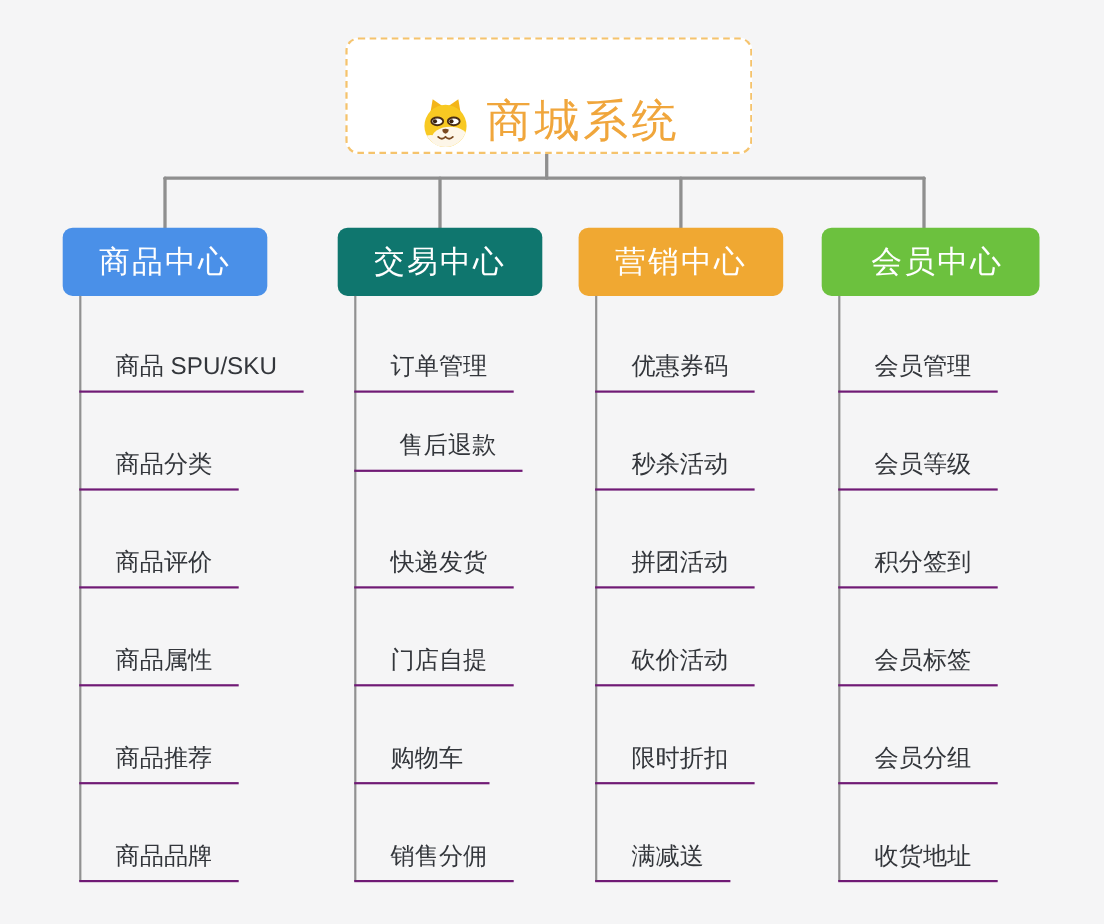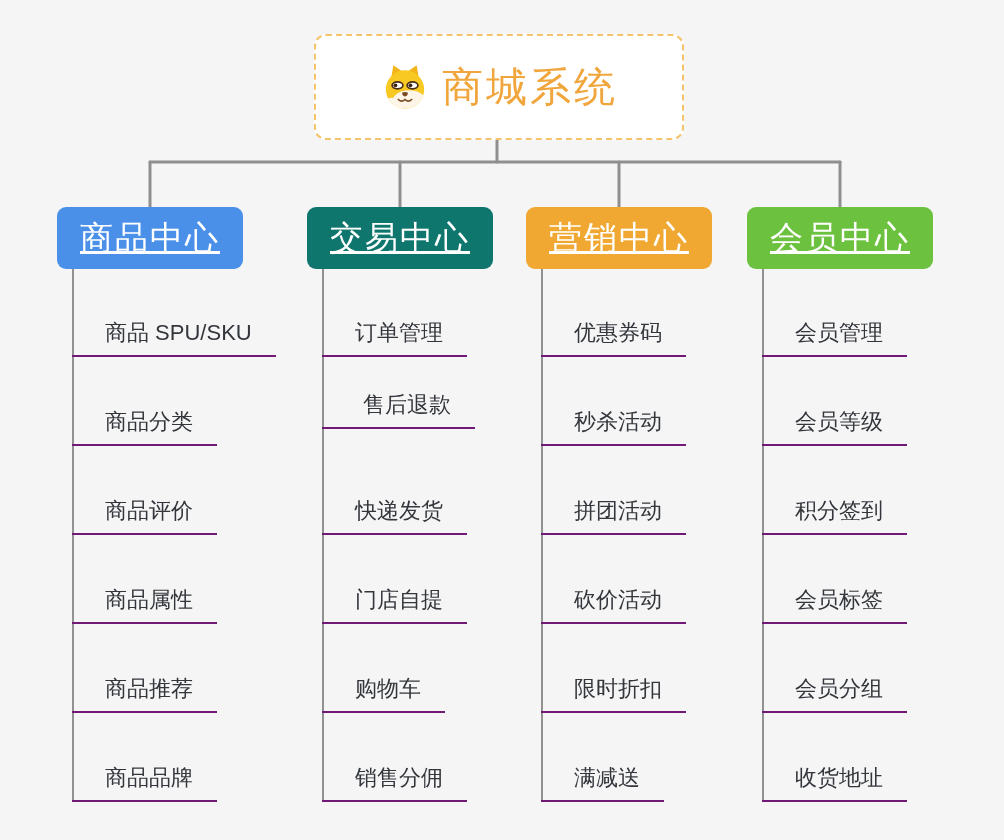--- a/index.html
+++ b/index.html
@@ -34,7 +34,7 @@
     border-radius: 12px;
     box-sizing: border-box;
     display: flex;
-    align-items: center;
+    align-items: flex-end;
     justify-content: center;
     gap: 12px;
     cursor: pointer;

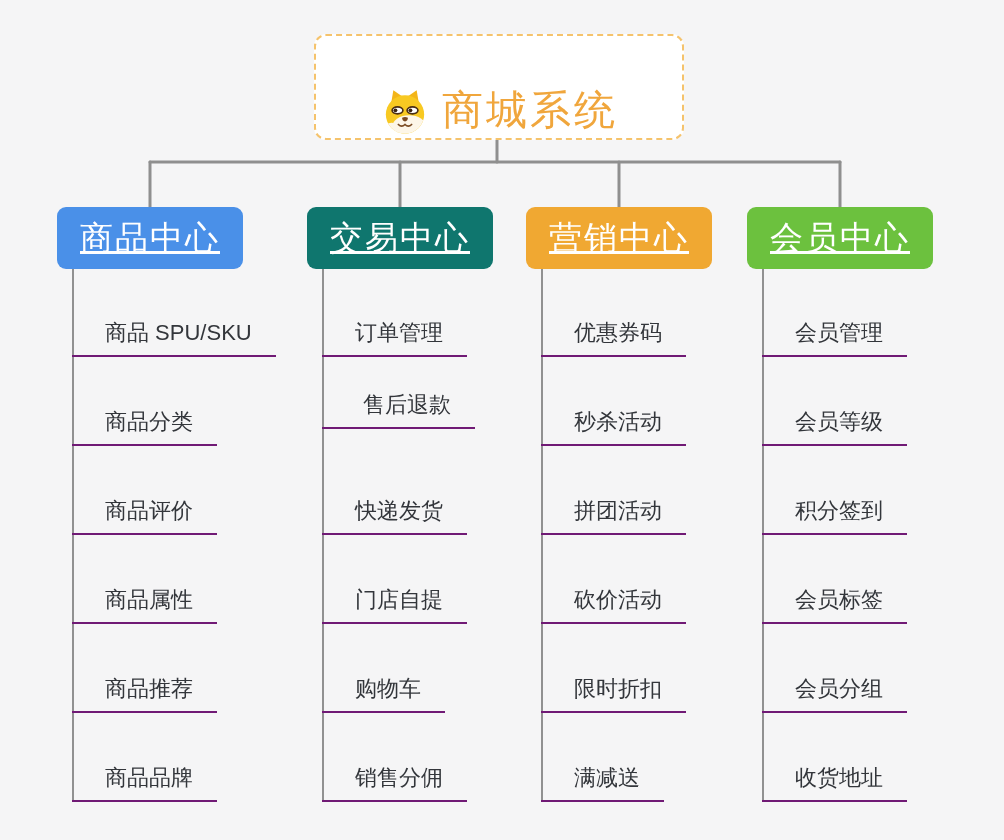--- a/index.html
+++ b/index.html
@@ -71,10 +71,9 @@
   }
   .branch-label {
     color: #ffffff;
-    font-size: 33px;
+    font-size: 28px;
     letter-spacing: 2px;
     white-space: nowrap;
-    text-decoration: underline;
   }
   .branch-trunk {
     position: absolute;

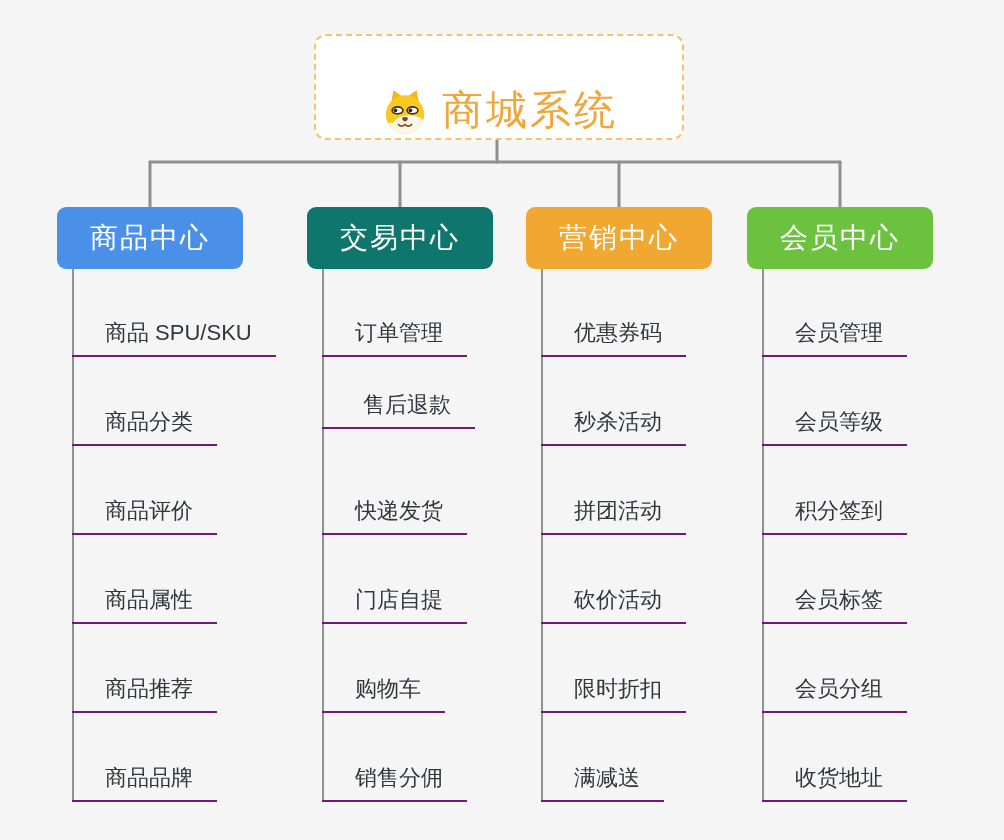--- a/index.html
+++ b/index.html
@@ -171,7 +171,7 @@
         <div class="leaf" style="top: 557px;">满减送</div>
       </div>
       <div class="branch" style="left: 747px;">
-        <div class="branch-box" style="background: rgb(108, 193, 62);">
+        <div class="branch-box" style="background: rgb(108, 193, 62); padding-left: 12px;">
           <span class="branch-label">会员中心</span>
         </div>
         <div class="branch-trunk"></div>

